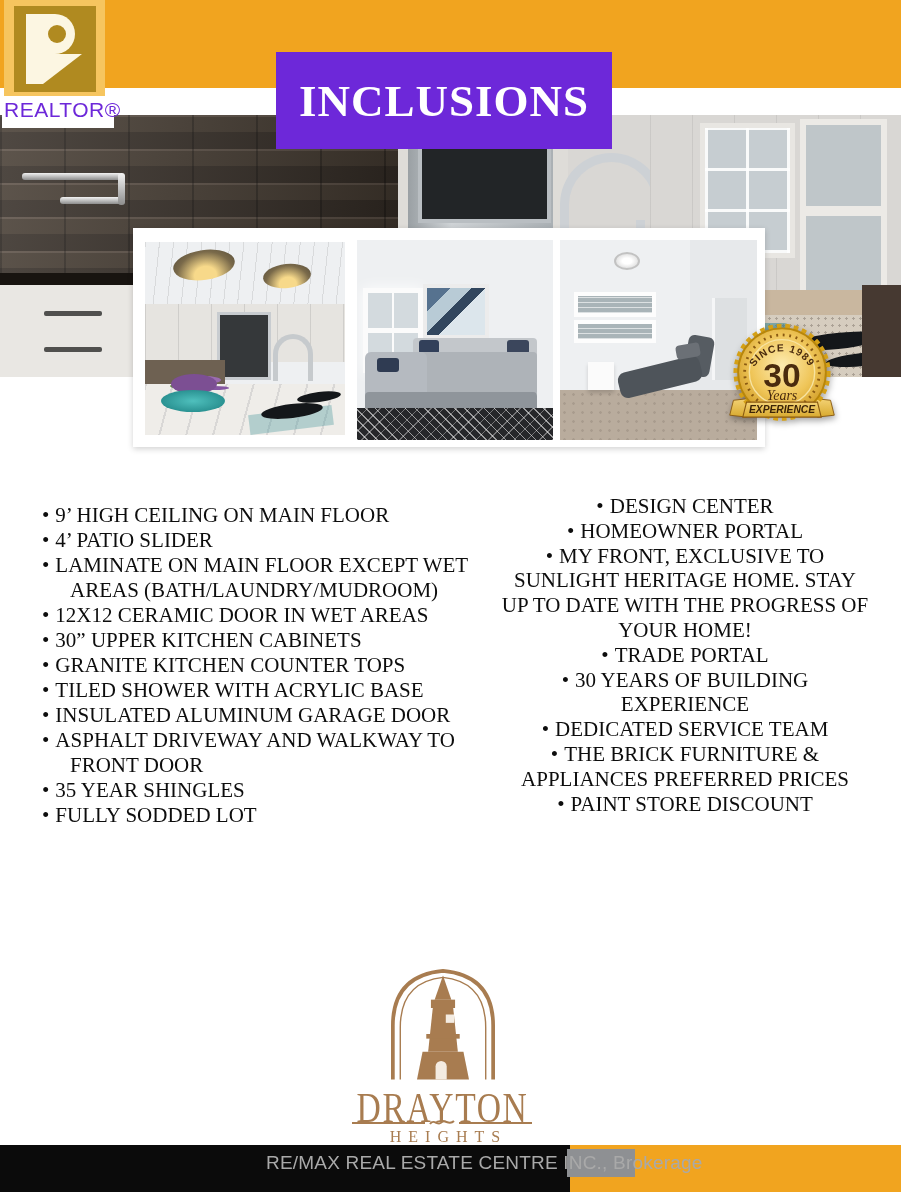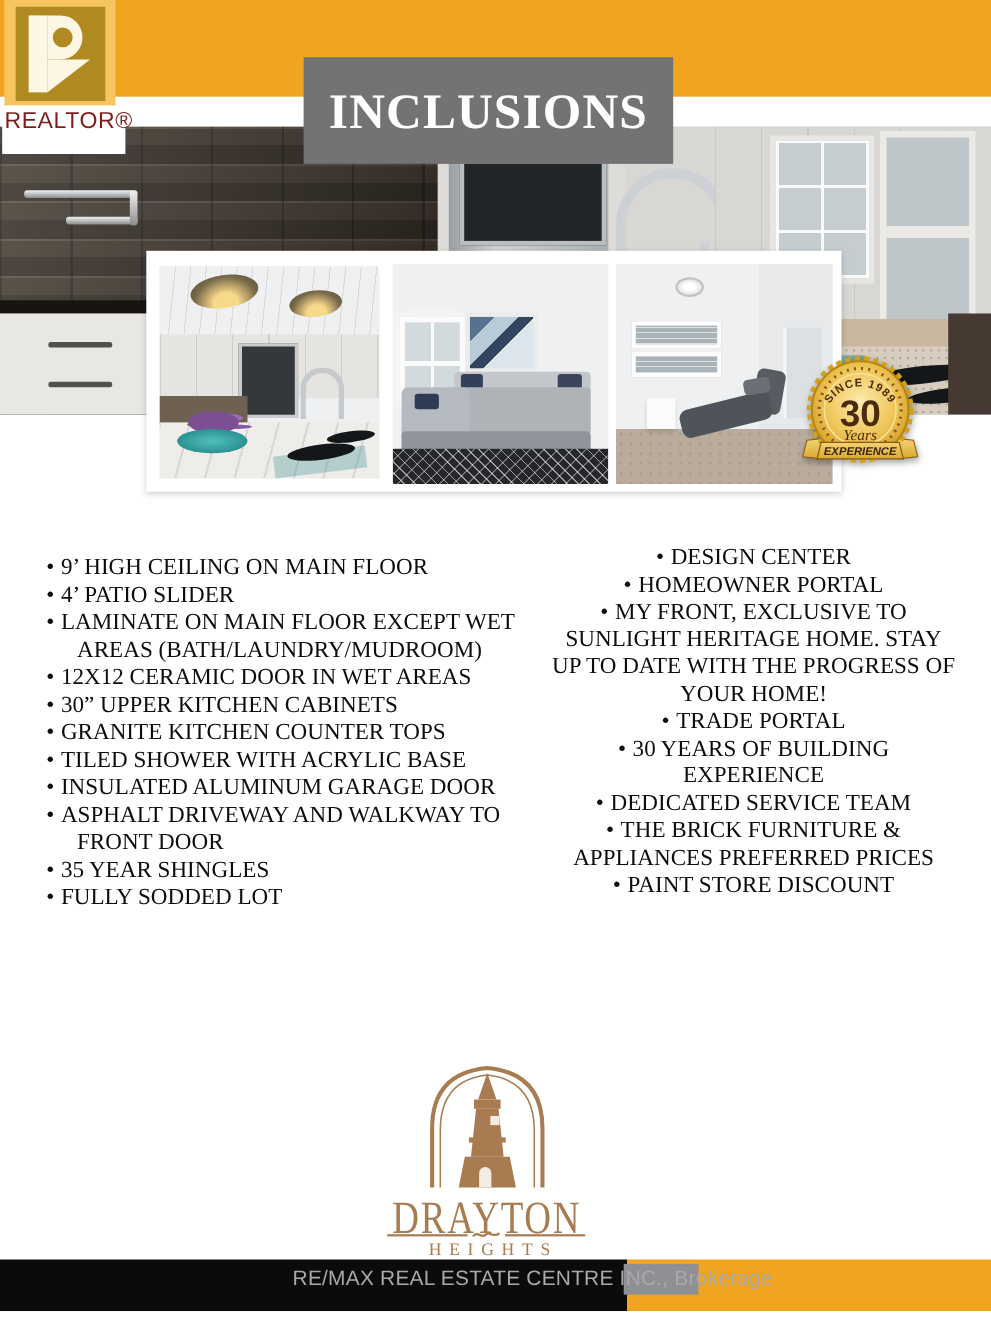--- a/index.html
+++ b/index.html
@@ -15,8 +15,8 @@
   .realtor { left:4px; top:0; width:103px; height:128px; z-index:6; }
   .realtor-outer { position:absolute; left:0; top:0; width:101px; height:96px; background:#F6C55F; }
   .realtor-label { position:absolute; left:-2px; top:96px; width:110px; background:#ffffff;
-                   font-family:"Liberation Sans", sans-serif; font-size:21px; color:#7f1d1d;
-                   letter-spacing:.5px; padding:2px 0 18px 2px; }
+                   font-family:"Liberation Sans", sans-serif; font-size:21px; color:#6d28d9;
+                   letter-spacing:.5px; padding:2px 0 6px 2px; }
 
   
   .hero { left:0; top:115px; width:901px; height:262px; background:#d9d7d4; z-index:1; overflow:hidden; }

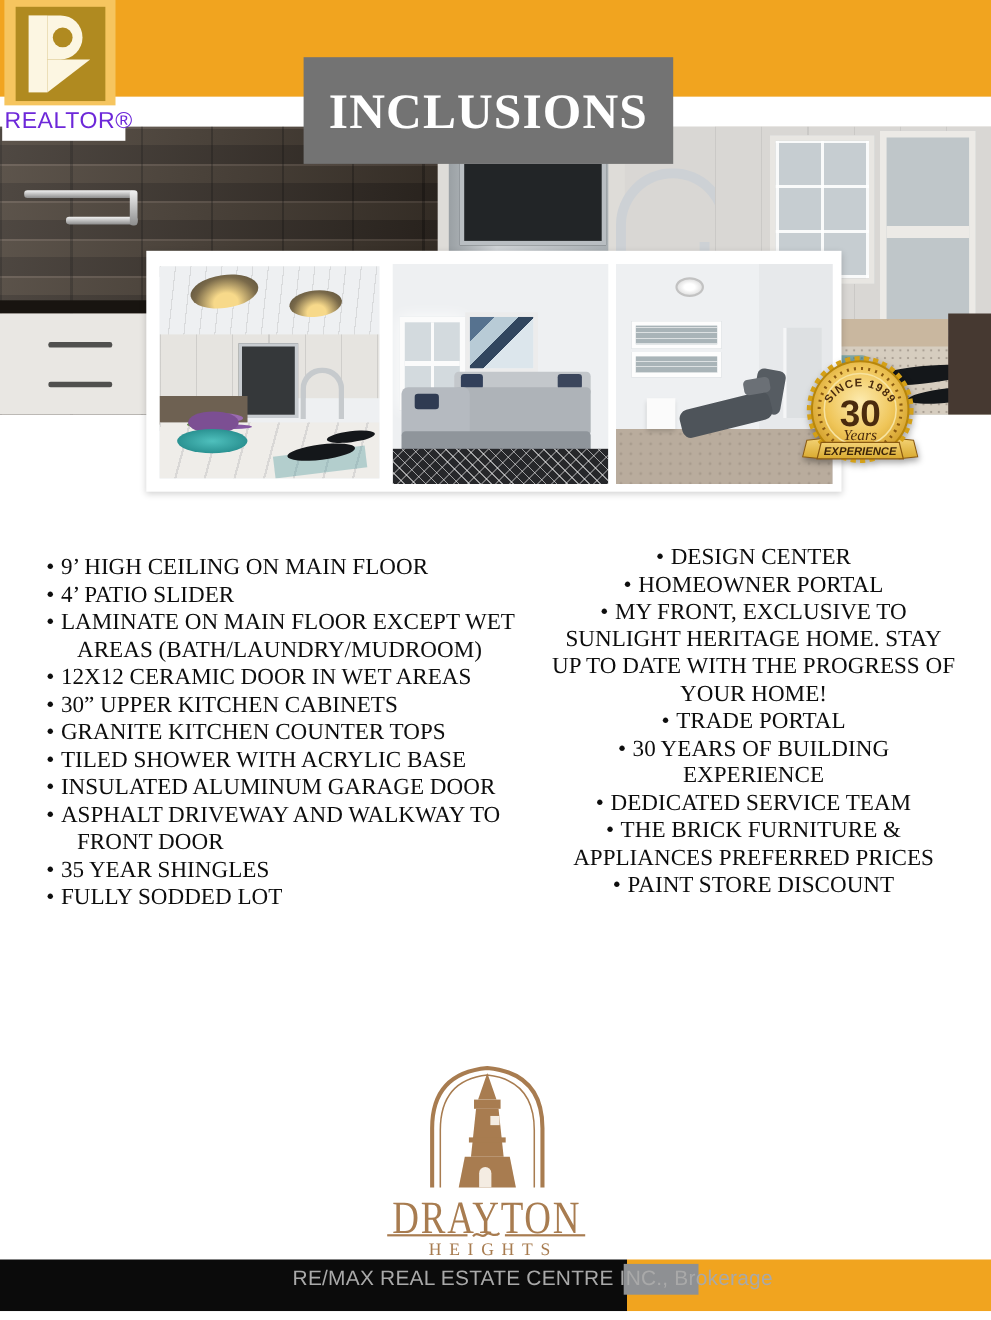--- a/index.html
+++ b/index.html
@@ -56,7 +56,7 @@
   .wood-cab { left:862px; top:170px; width:39px; height:92px; background:#463931; }
 
   
-  .title-box { left:276px; top:52px; width:336px; height:97px; background:#737373; z-index:7;
+  .title-box { left:276px; top:52px; width:336px; height:97px; background:#6d28d9; z-index:7;
                display:flex; align-items:center; justify-content:center; }
   .title-box span { color:#ffffff; font-weight:bold; font-size:45px; letter-spacing:1px; }
 

